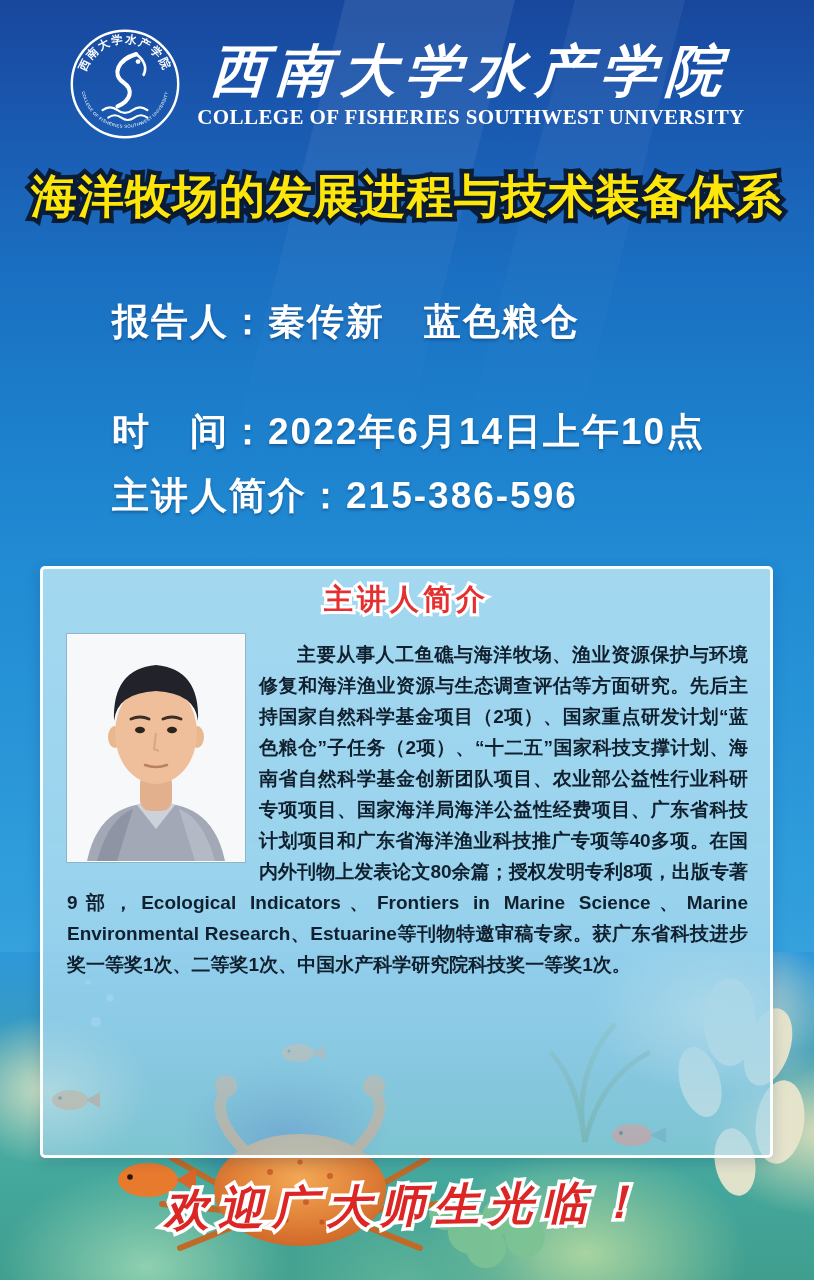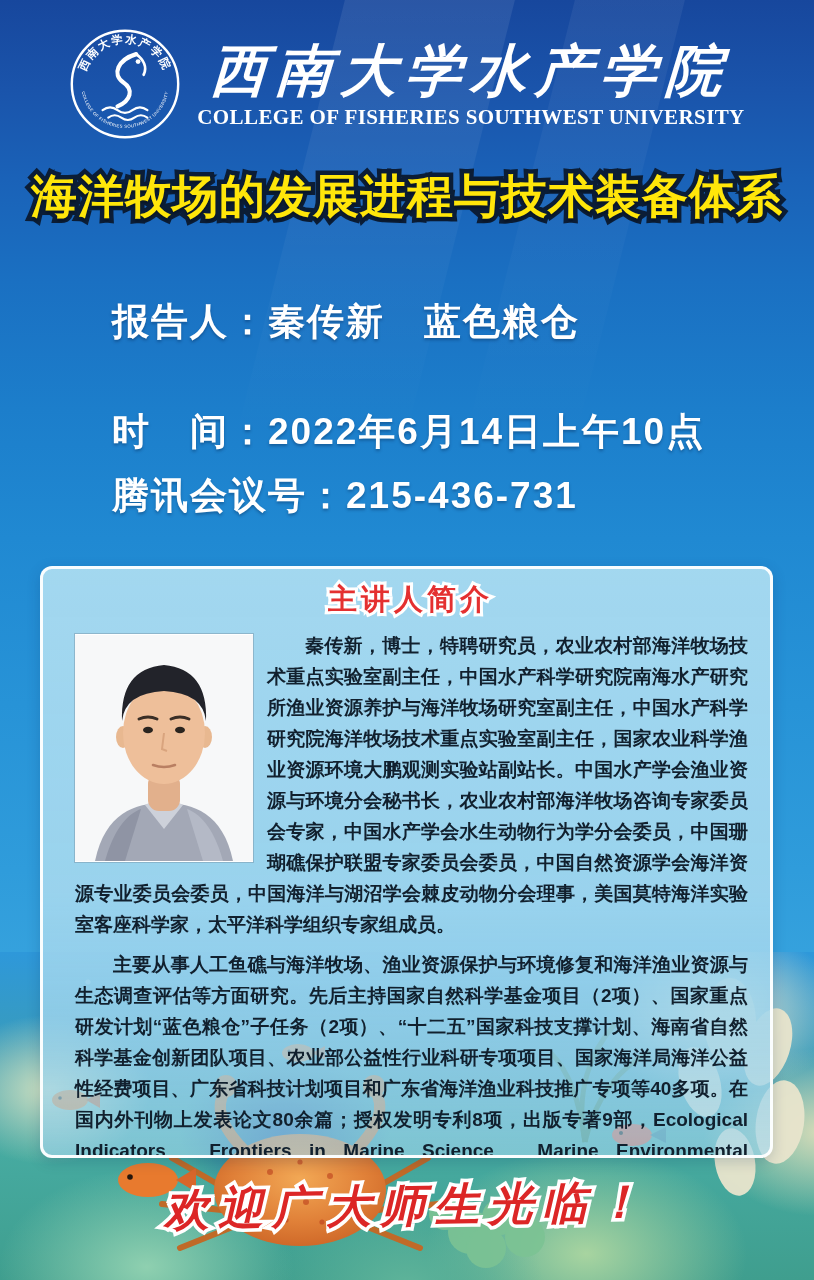--- a/index.html
+++ b/index.html
@@ -253,7 +253,7 @@
   <span>时　间：</span><span>2022年6月14日上午10点</span>
 </div>
 <div class="info info-meeting">
-  <span>腾讯会议号：</span><span>215-436-731</span>
+  <span>主讲人简介：</span><span>215-436-731</span>
 </div>
 
 <section class="bio-card">

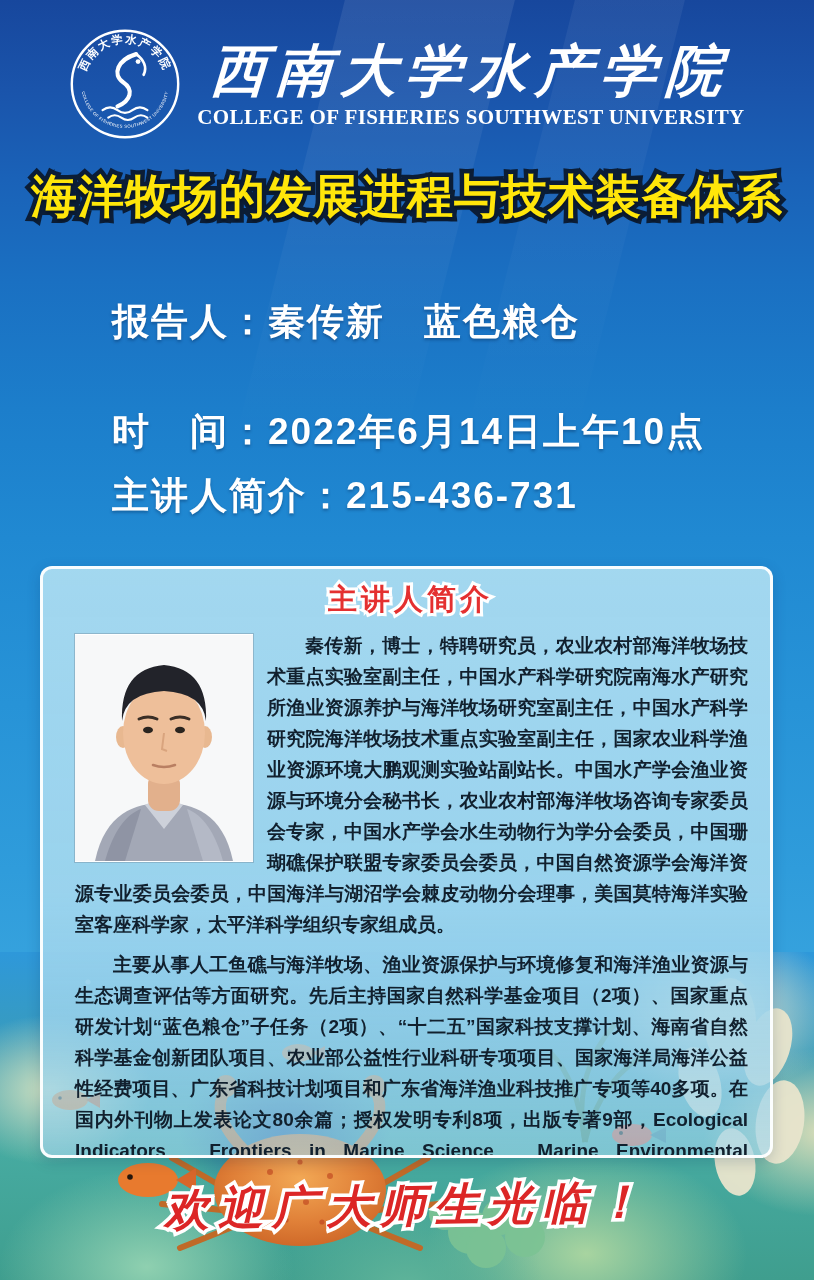--- a/index.html
+++ b/index.html
@@ -253,7 +253,7 @@
   <span>时　间：</span><span>2022年6月14日上午10点</span>
 </div>
 <div class="info info-meeting">
-  <span>主讲人简介：</span><span>215-436-731</span>
+  <span>主讲人简介：</span><span>215-386-596</span>
 </div>
 
 <section class="bio-card">

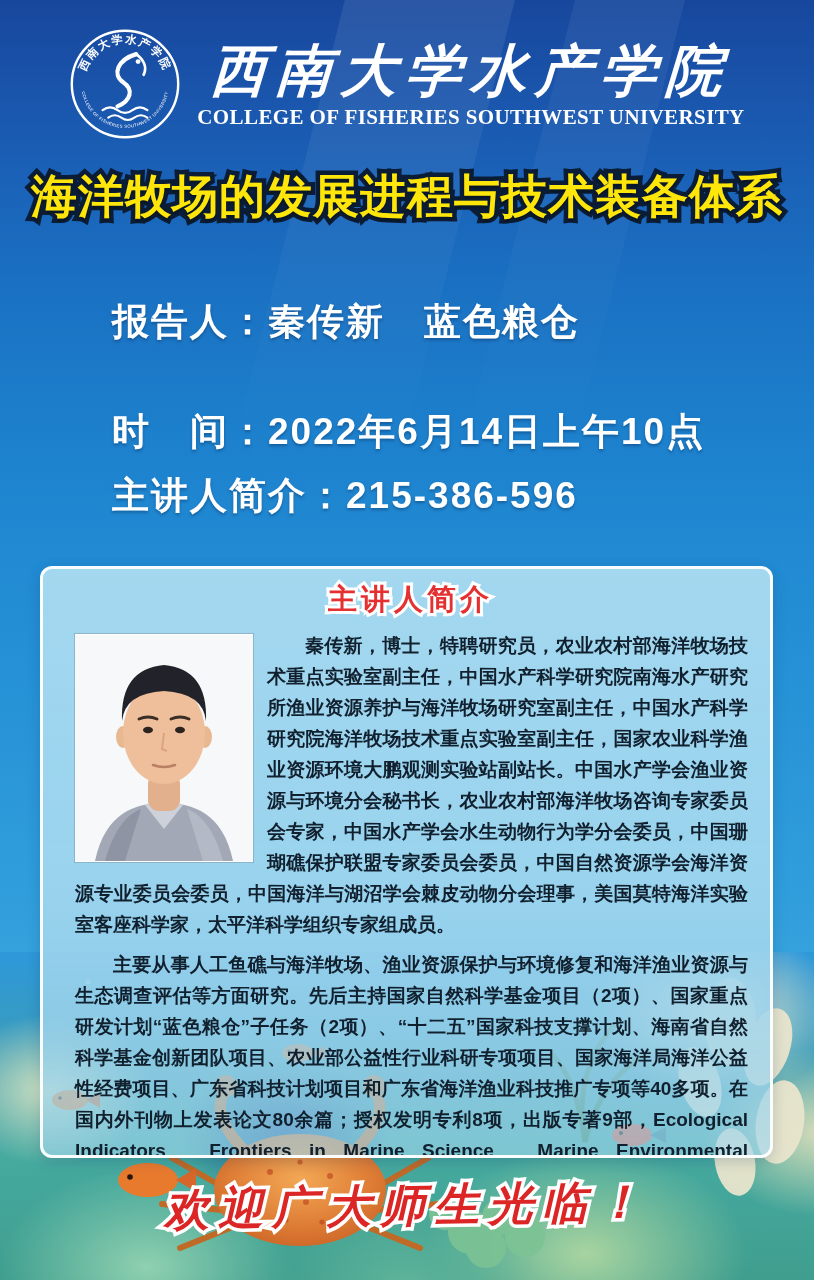--- a/index.html
+++ b/index.html
@@ -79,12 +79,11 @@
   
   .bio-card {
     position:absolute; left:40px; top:566px; width:733px; height:592px; z-index:3;
-    border:3px solid rgba(255,255,255,.95); border-radius:12px; overflow:hidden;
+    border:3px solid rgba(255,255,255,.95); border-radius:5px; overflow:hidden;
     background:linear-gradient(180deg,
       rgba(166,217,240,.98) 0%, rgba(160,214,238,.94) 55%,
       rgba(158,212,236,.80) 82%, rgba(160,214,238,.62) 100%);
     box-shadow:0 4px 14px rgba(0,40,90,.18);
-    padding-left:8px;
   }
   .bio-heading {
     position:relative; z-index:0; width:fit-content; margin:11px auto 4px;

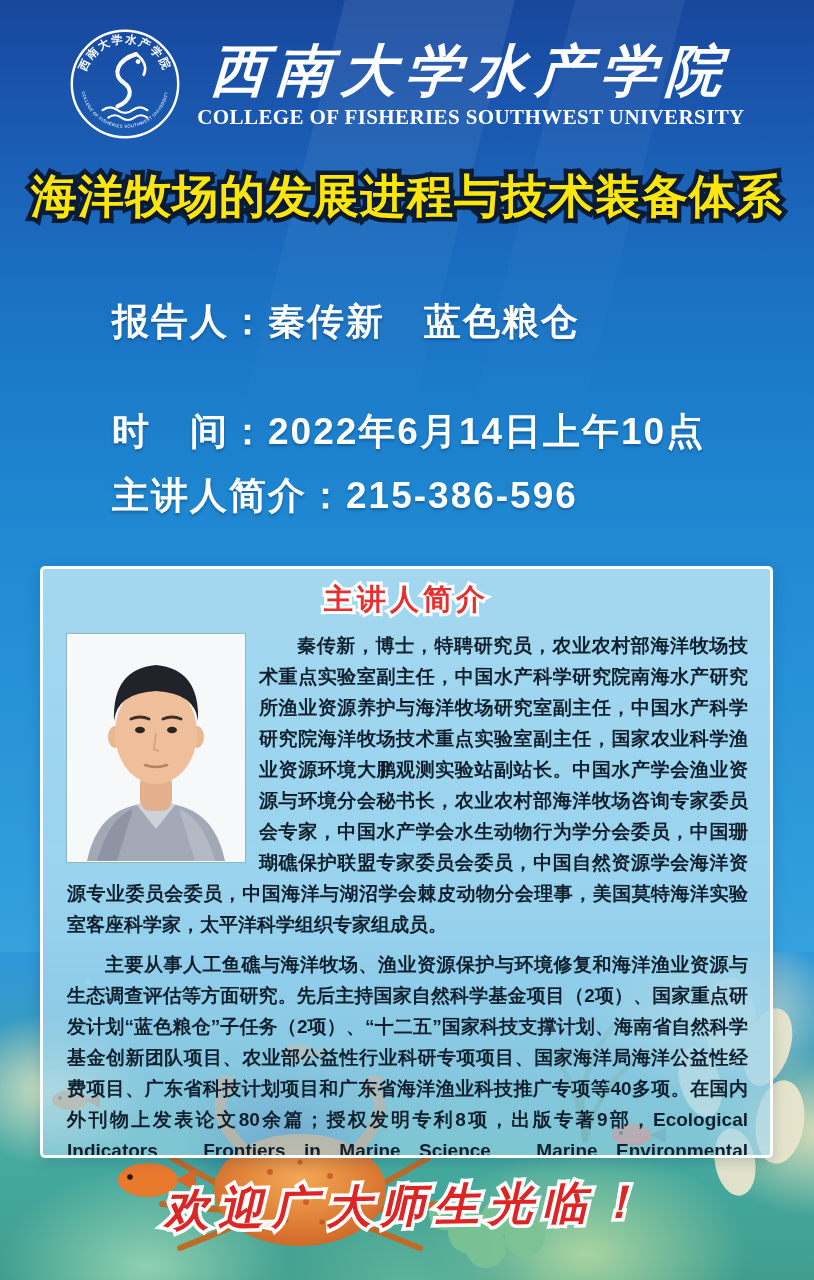--- a/index.html
+++ b/index.html
@@ -278,7 +278,6 @@
         <path d="M78,130 Q89,134 100,130" stroke="#b97f62" stroke-width="2.6" fill="none" stroke-linecap="round"></path>
       </svg>
     </div>
-    <p class="bio-p">秦传新，博士，特聘研究员，农业农村部海洋牧场技术重点实验室副主任，中国水产科学研究院南海水产研究所渔业资源养护与海洋牧场研究室副主任，中国水产科学研究院海洋牧场技术重点实验室副主任，国家农业科学渔业资源环境大鹏观测实验站副站长。中国水产学会渔业资源与环境分会秘书长，农业农村部海洋牧场咨询专家委员会专家，中国水产学会水生动物行为学分会委员，中国珊瑚礁保护联盟专家委员会委员，中国自然资源学会海洋资源专业委员会委员，中国海洋与湖沼学会棘皮动物分会理事，美国莫特海洋实验室客座科学家，太平洋科学组织专家组成员。</p>
     <p class="bio-p p2">主要从事人工鱼礁与海洋牧场、渔业资源保护与环境修复和海洋渔业资源与生态调查评估等方面研究。先后主持国家自然科学基金项目（2项）、国家重点研发计划“蓝色粮仓”子任务（2项）、“十二五”国家科技支撑计划、海南省自然科学基金创新团队项目、农业部公益性行业科研专项项目、国家海洋局海洋公益性经费项目、广东省科技计划项目和广东省海洋渔业科技推广专项等40多项。在国内外刊物上发表论文80余篇；授权发明专利8项，出版专著9部，Ecological Indicators、Frontiers in Marine Science、Marine Environmental Research、Estuarine等刊物特邀审稿专家。获广东省科技进步奖一等奖1次、二等奖1次、中国水产科学研究院科技奖一等奖1次。</p>
   </div>
 </section>

